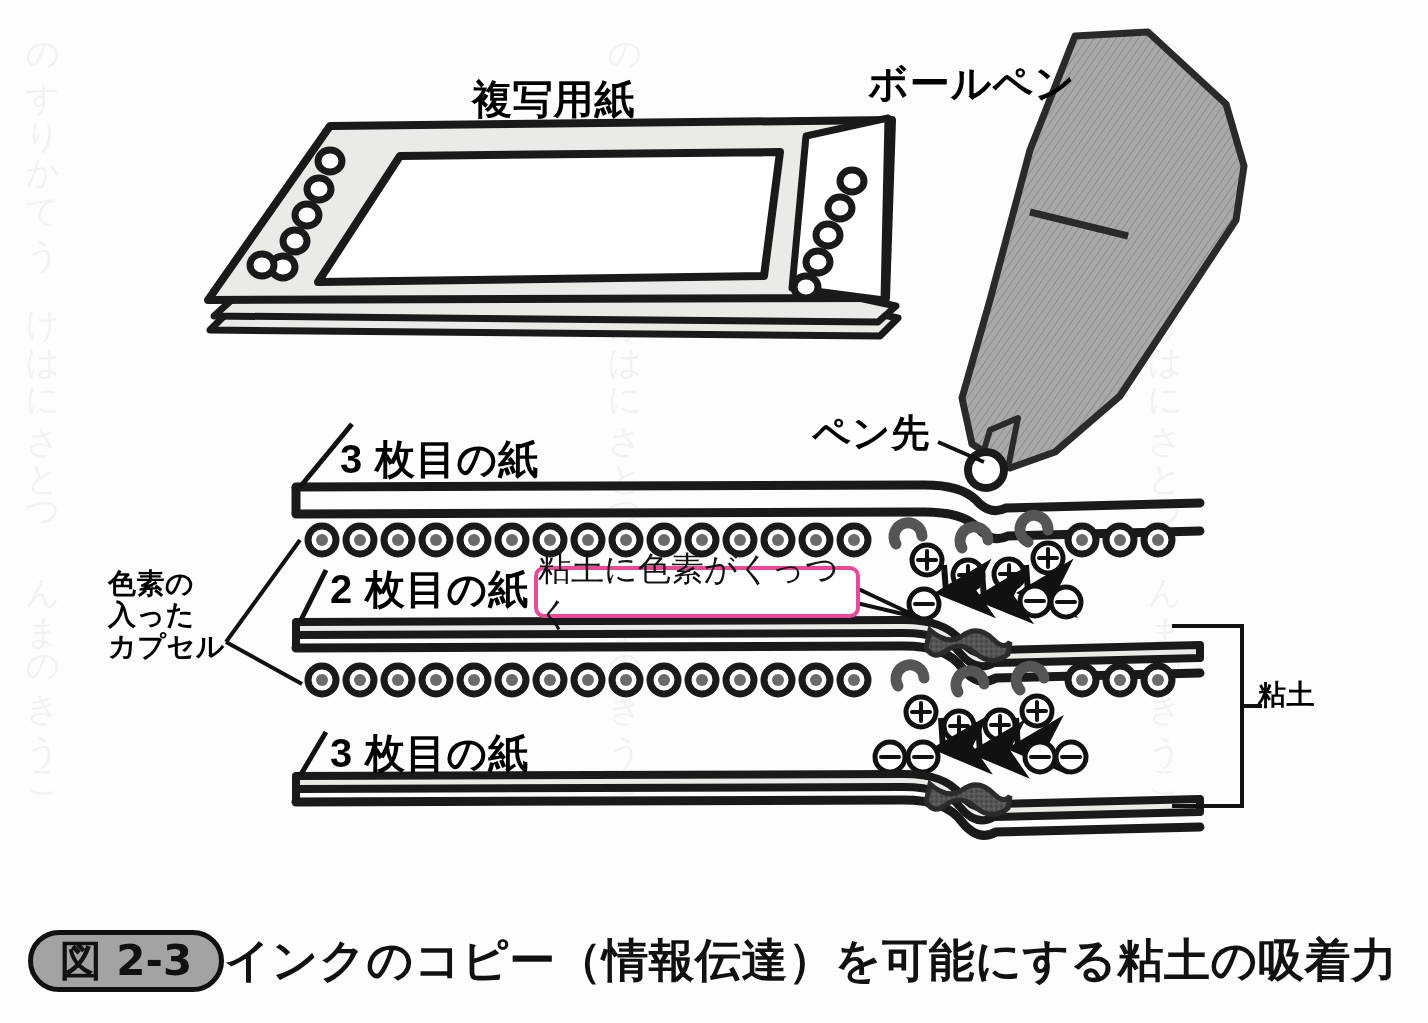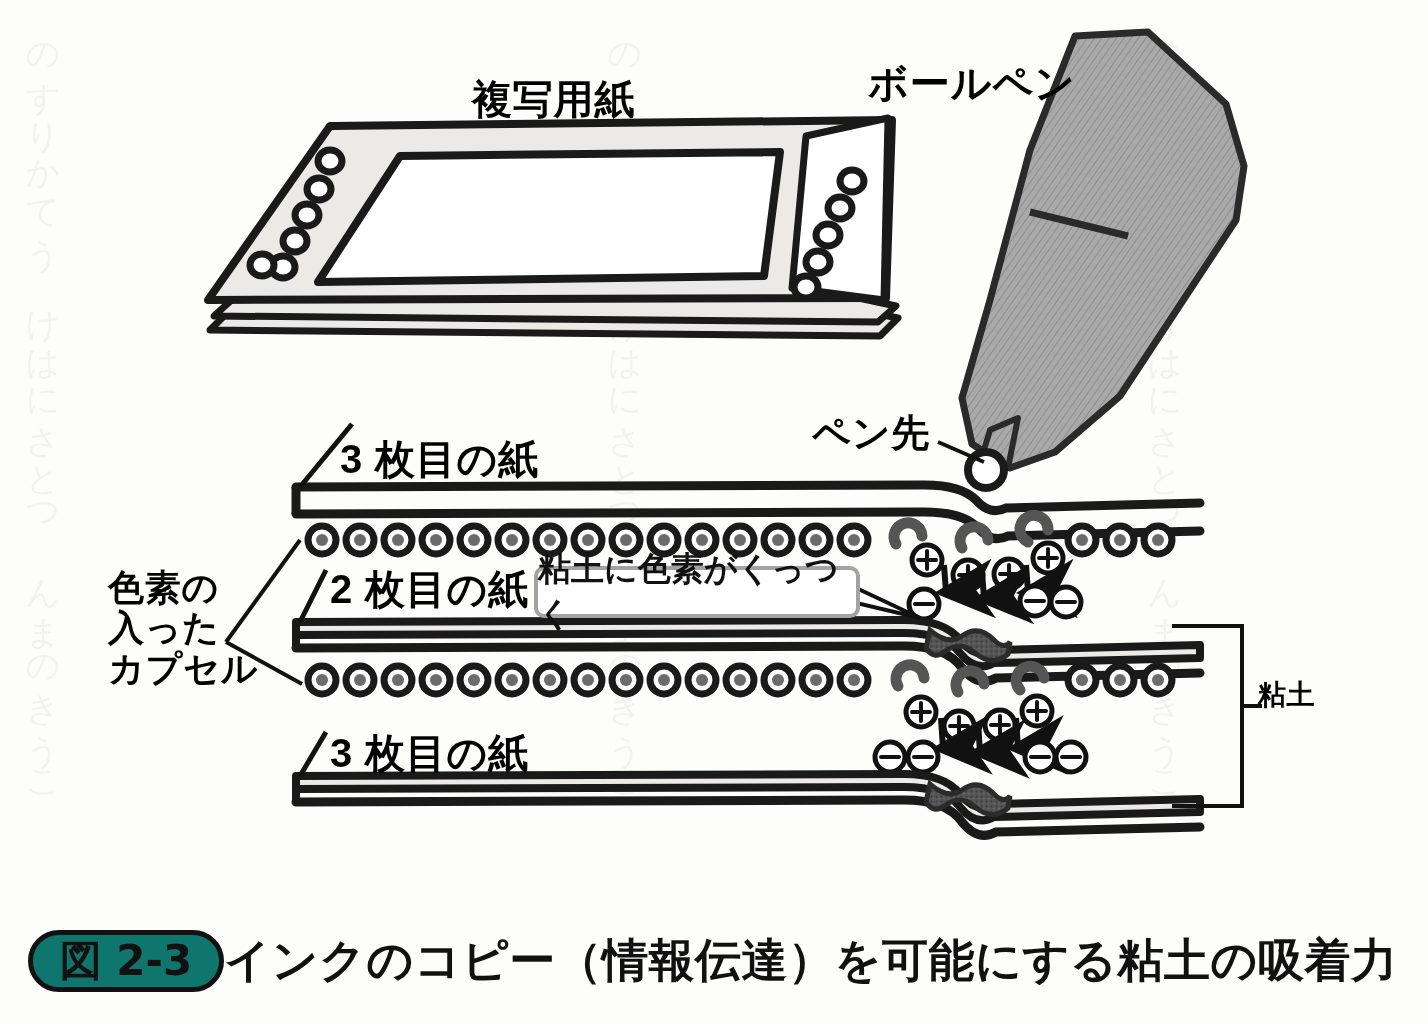--- a/index.html
+++ b/index.html
@@ -38,7 +38,7 @@
   .lbl-sheet3      { left: 330px; top: 726px; font-size: 40px; }
   .lbl-clay        { left: 1258px; top: 676px; font-size: 28px; }
   .lbl-capsule {
-    left: 108px; top: 568px; font-size: 36px; line-height: 1.12;
+    left: 108px; top: 568px; font-size: 28px; line-height: 1.12;
     white-space: pre-line; text-align: left;
   }
   .callout {

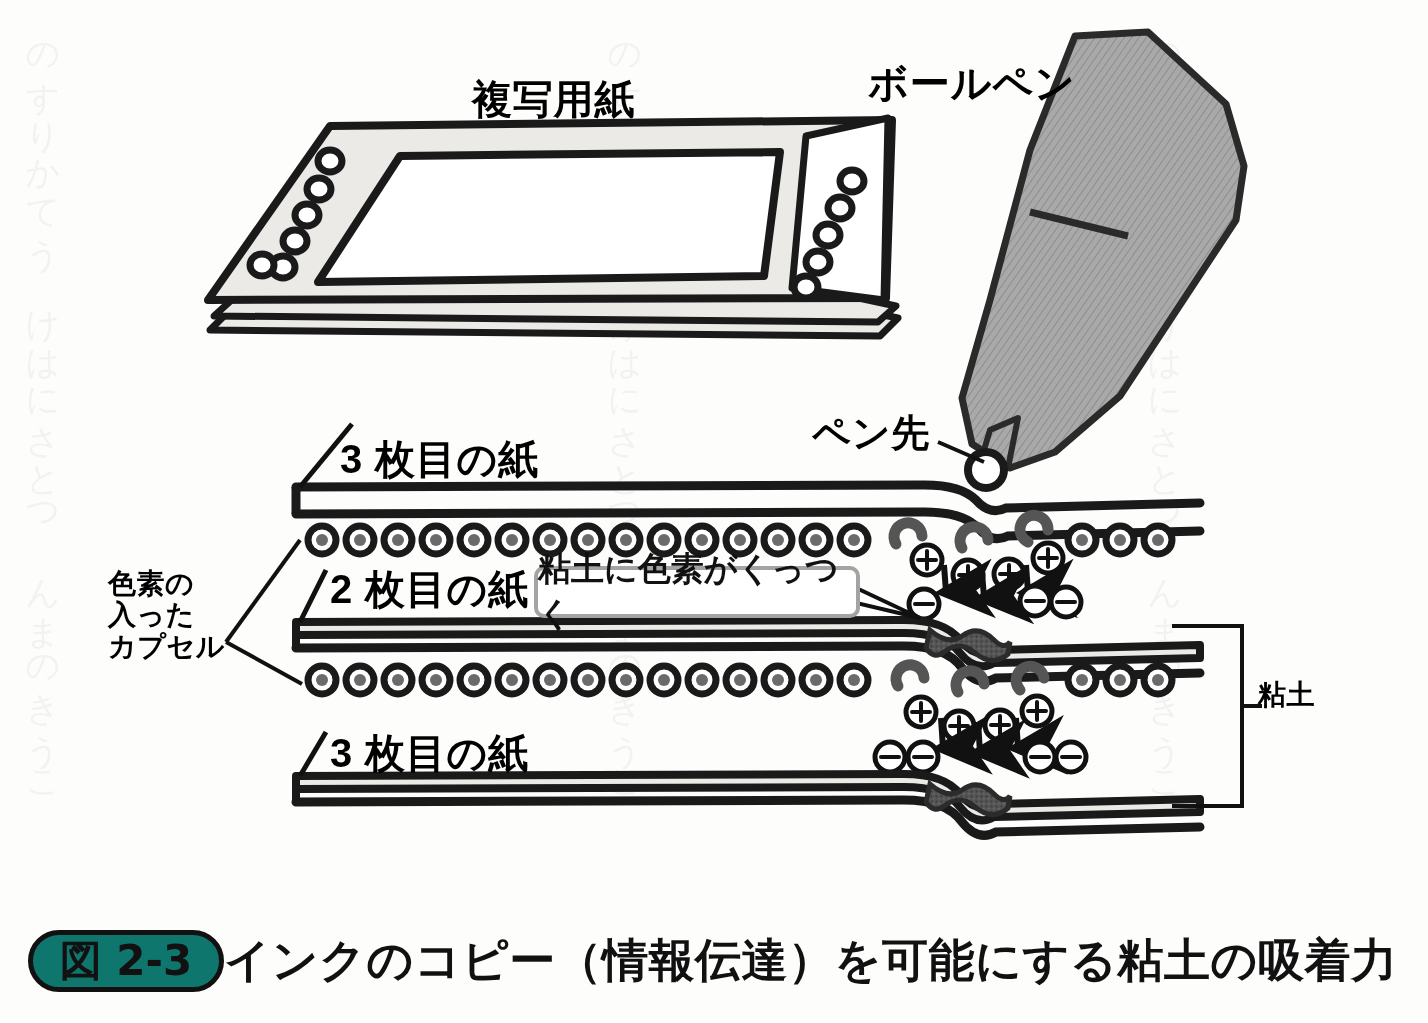--- a/index.html
+++ b/index.html
@@ -45,11 +45,11 @@
     position: absolute;
     left: 534px; top: 566px;
     width: 318px; height: 44px;
-    border: 4px solid #a3a3a3;
+    border: 4px solid #ec4899;
     border-radius: 10px;
     background: #ffffff;
     display: flex; align-items: center; justify-content: center;
-    font-size: 33px; font-weight: 700; color: #111;
+    font-size: 33px; font-weight: 400; color: #111;
     font-family: "DejaVu Sans", "Liberation Sans", sans-serif;
   }
   #caption-row {

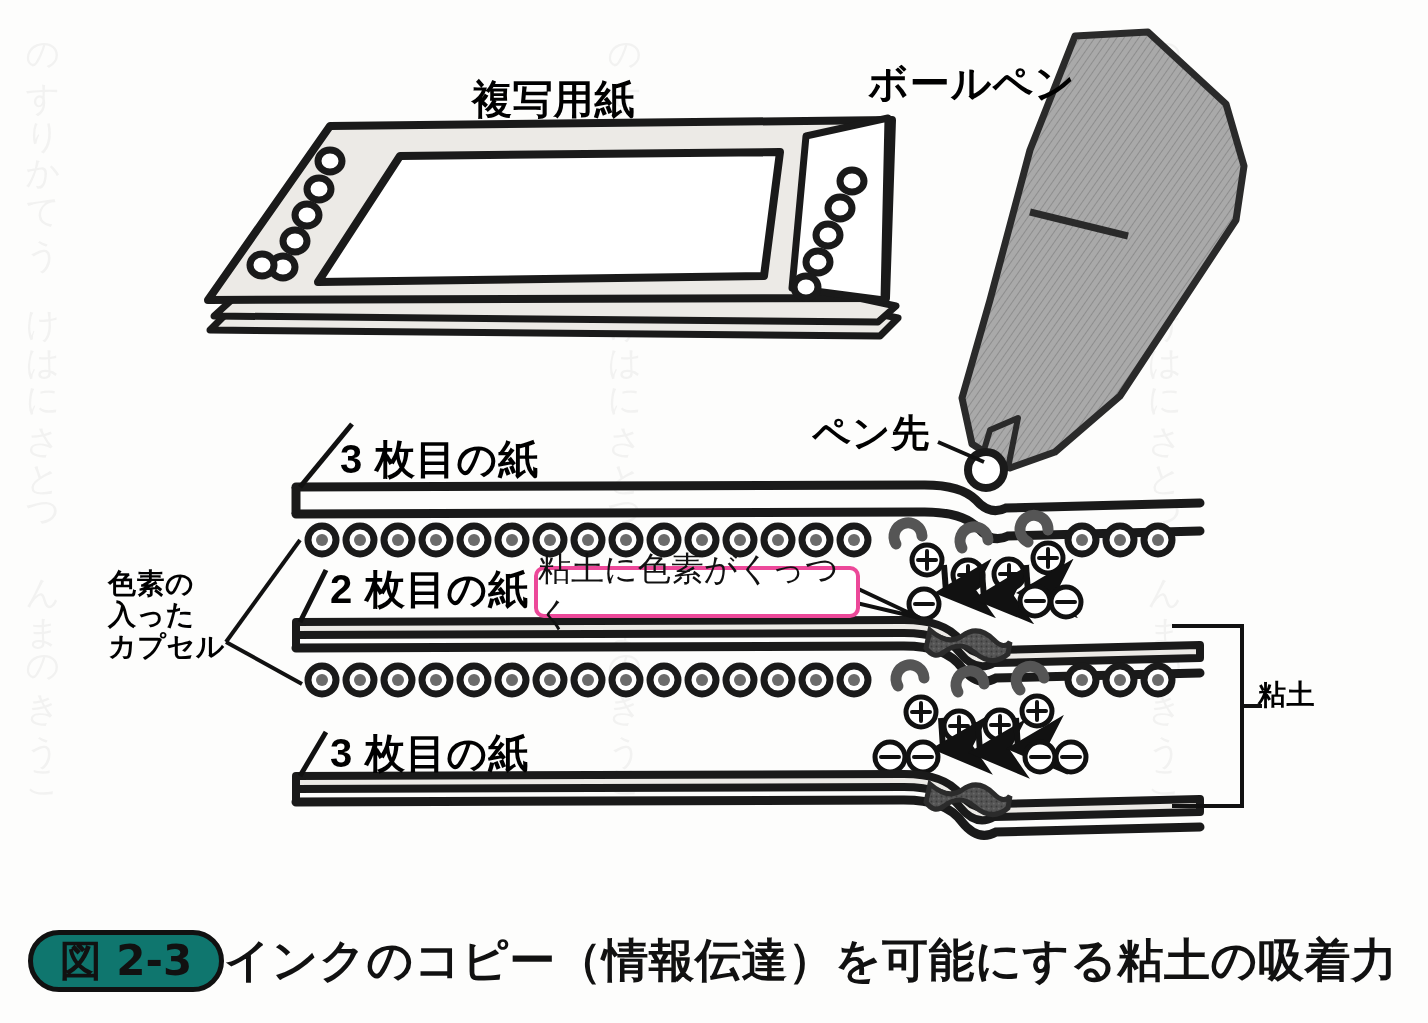--- a/index.html
+++ b/index.html
@@ -63,7 +63,7 @@
     width: 196px; height: 62px;
     border: 5px solid #111;
     border-radius: 32px;
-    background: #0f766e;
+    background: #a3a3a3;
     display: flex; align-items: center; justify-content: center;
     font-size: 42px; font-weight: 700; color: #111;
     font-family: "DejaVu Sans", "Liberation Sans", sans-serif;

